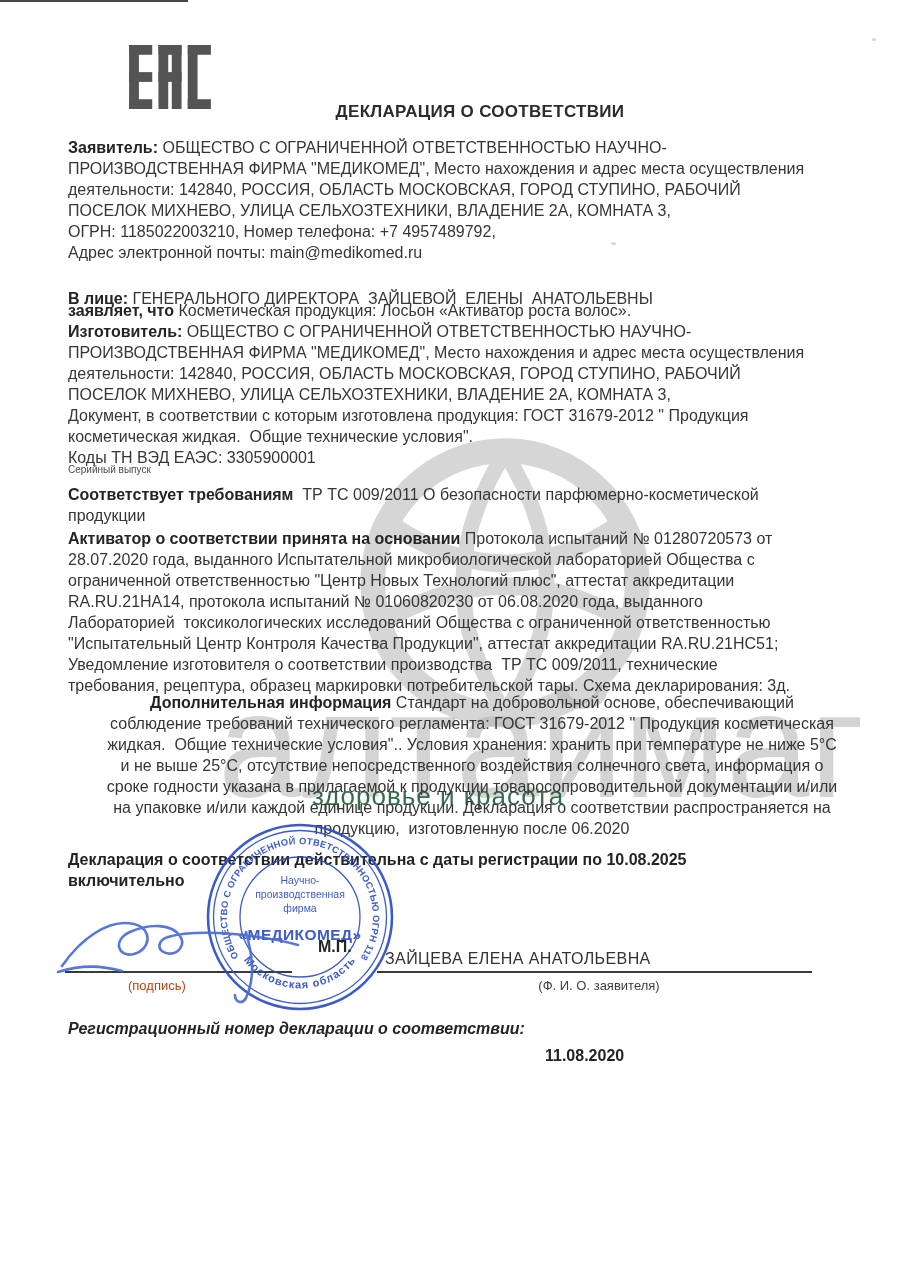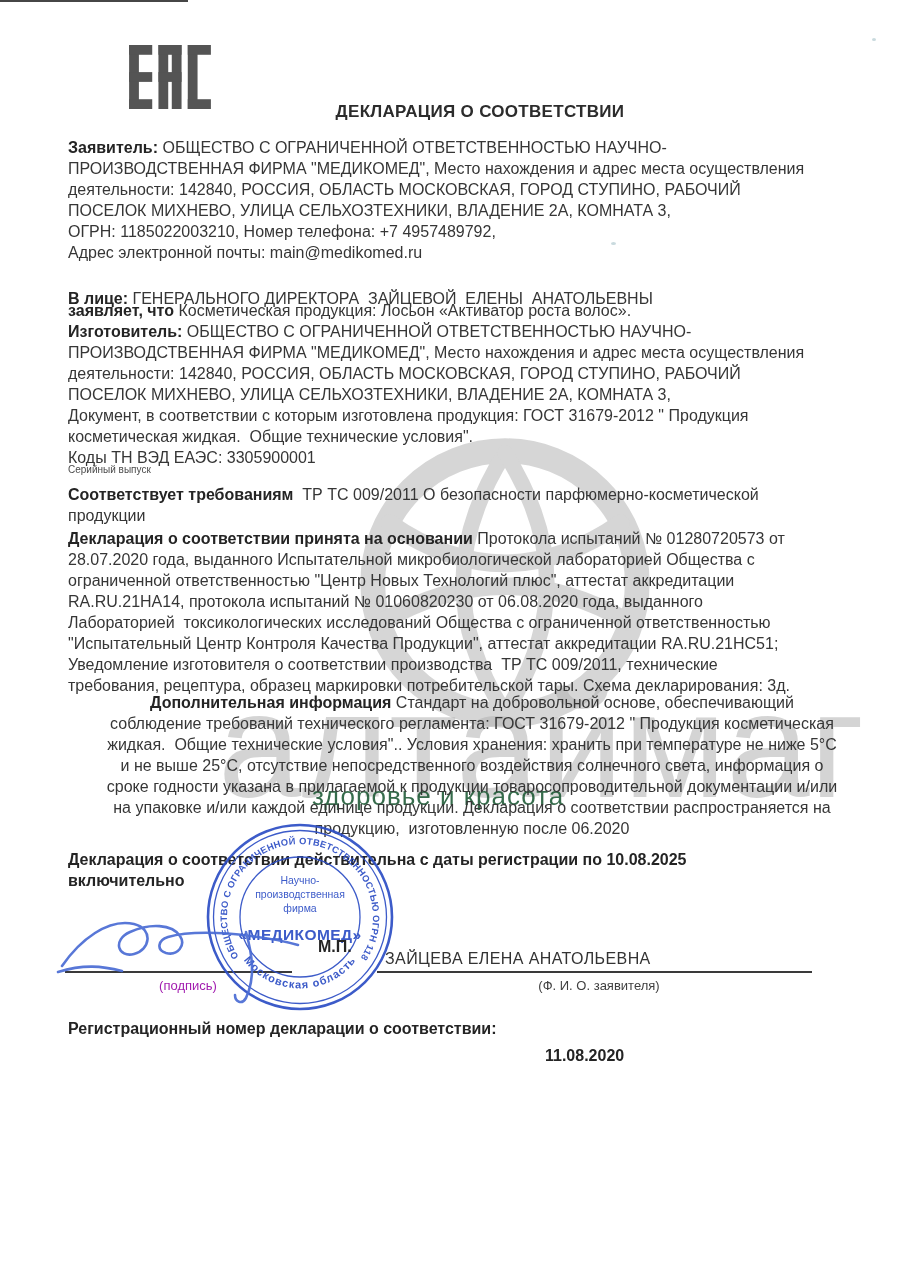--- a/index.html
+++ b/index.html
@@ -101,7 +101,7 @@
   <div class="par" style="top:484px;"><b>Соответствует требованиям</b><span>  ТР ТС 009/2011 О безопасности парфюмерно-косметической
 продукции</span></div>
 
-  <div class="par" style="top:528px;"><b>Декларация о соответствии принята на основании</b><span> Протокола испытаний № 01280720573 от
+  <div class="par" style="top:528px;"><b>Активатор о соответствии принята на основании</b><span> Протокола испытаний № 01280720573 от
 28.07.2020 года, выданного Испытательной микробиологической лабораторией Общества с
 ограниченной ответственностью "Центр Новых Технологий плюс", аттестат аккредитации
 RA.RU.21НА14, протокола испытаний № 01060820230 от 06.08.2020 года, выданного

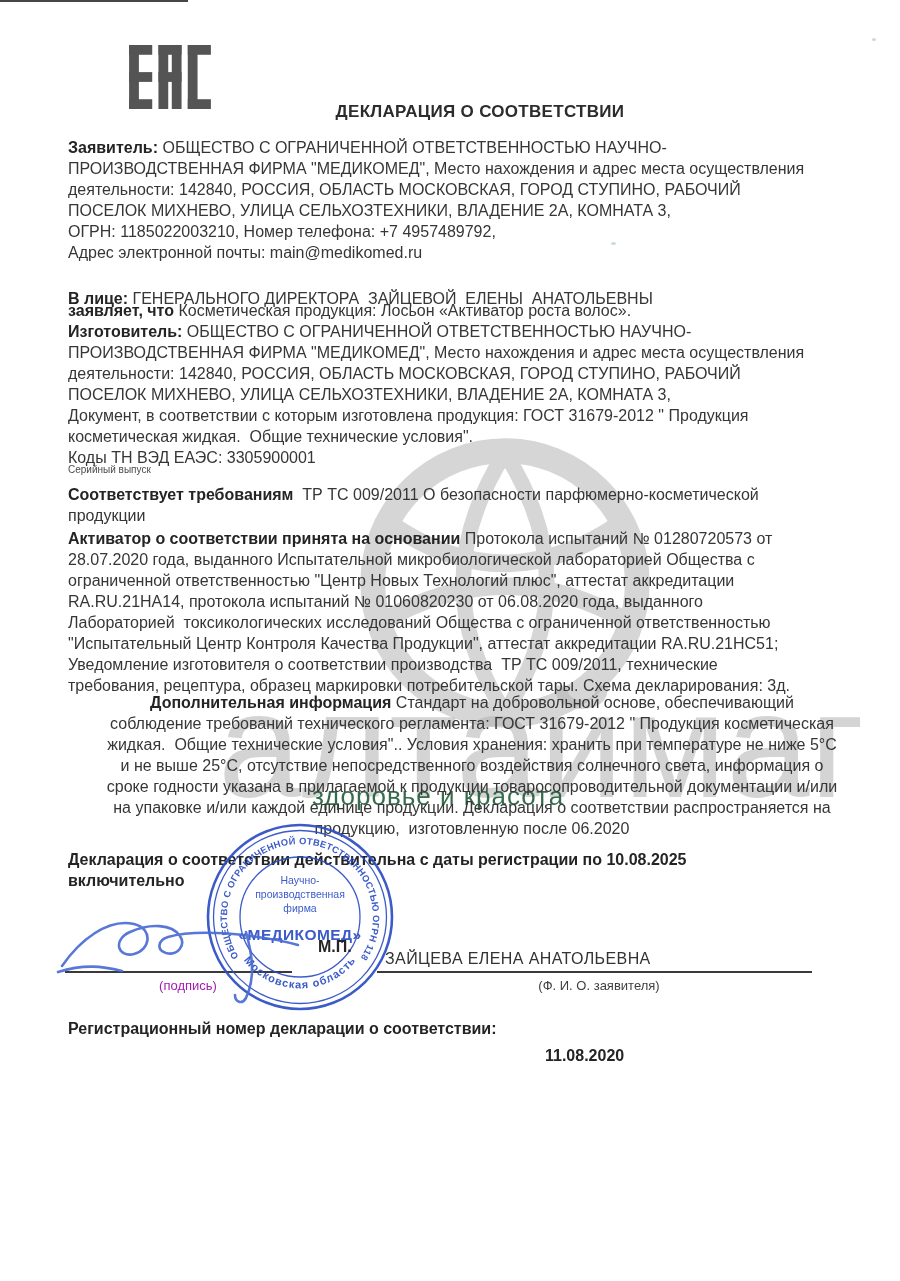--- a/index.html
+++ b/index.html
@@ -29,8 +29,8 @@
   .signature{position:absolute;left:50px;top:888px;z-index:4;opacity:.92;}
   .mp{position:absolute;left:318px;top:938px;font-size:16px;font-weight:700;color:#242424;z-index:4;}
   .sig-line{position:absolute;left:65px;top:971px;width:227px;border-bottom:2px solid #3a3a3a;z-index:2;}
-  .sig-caption{position:absolute;left:128px;top:978px;width:120px;text-align:center;
-               font-size:13px;color:#a21caf;z-index:4;}
+  .sig-caption{position:absolute;left:128px;top:978px;width:120px;text-align:left;
+               font-size:13px;color:#c2410c;z-index:4;}
   .fio-name{position:absolute;left:385px;top:950px;font-size:16px;color:#333;letter-spacing:.4px;z-index:2;}
   .fio-line{position:absolute;left:377px;top:971px;width:435px;border-bottom:2px solid #3a3a3a;z-index:2;}
   .fio-caption{position:absolute;left:524px;top:978px;width:150px;text-align:center;

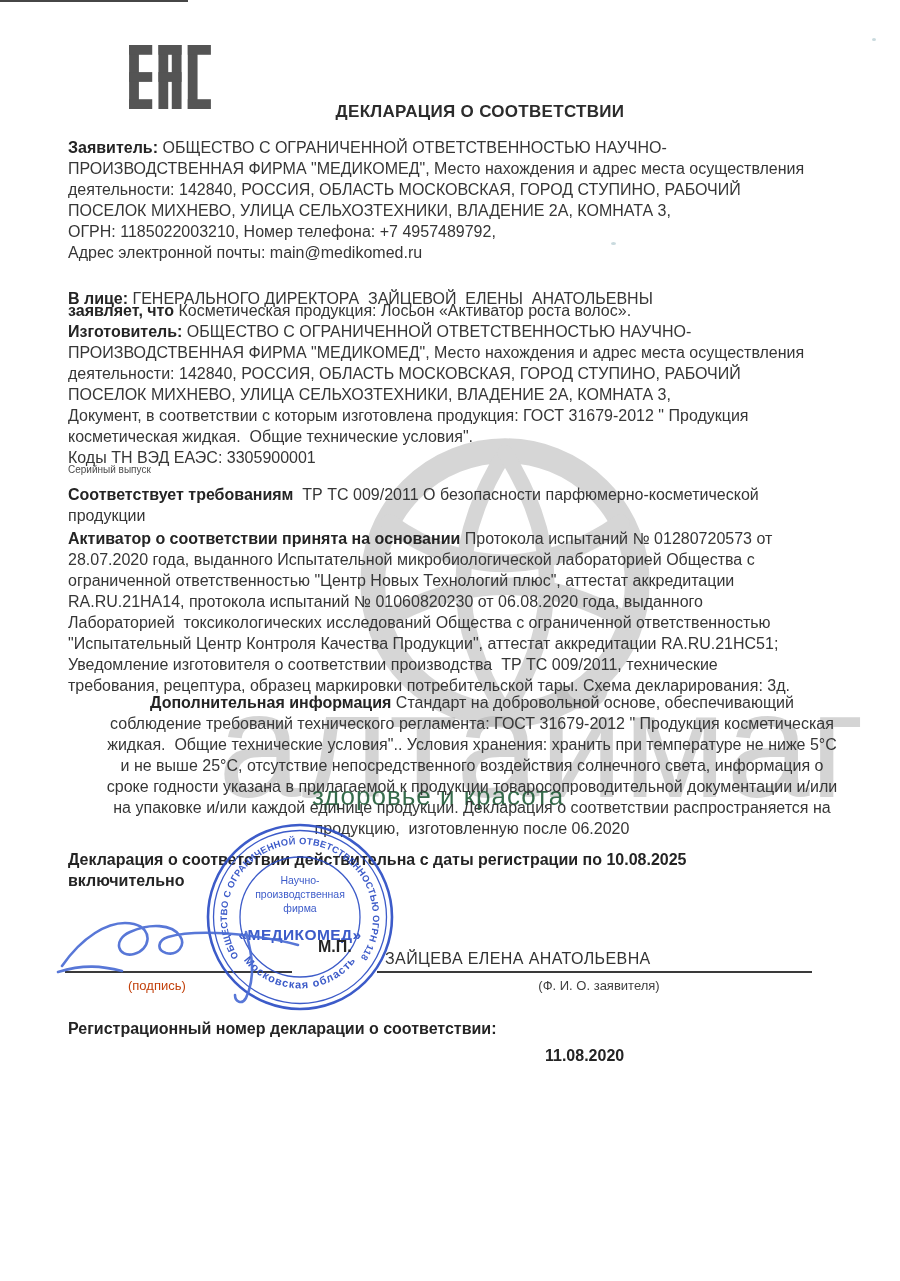--- a/index.html
+++ b/index.html
@@ -36,7 +36,7 @@
   .fio-caption{position:absolute;left:524px;top:978px;width:150px;text-align:center;
                font-size:13px;color:#3f3f3f;z-index:2;}
   
-  .reg-label{position:absolute;left:68px;font-size:16px;font-weight:700;color:#242424;z-index:2;}
+  .reg-label{position:absolute;left:68px;font-size:16px;font-weight:700;color:#242424;z-index:2;font-style:italic;}
   .reg-value{position:absolute;left:545px;font-size:16px;font-weight:700;color:#242424;z-index:2;}
 </style>
 </head>

